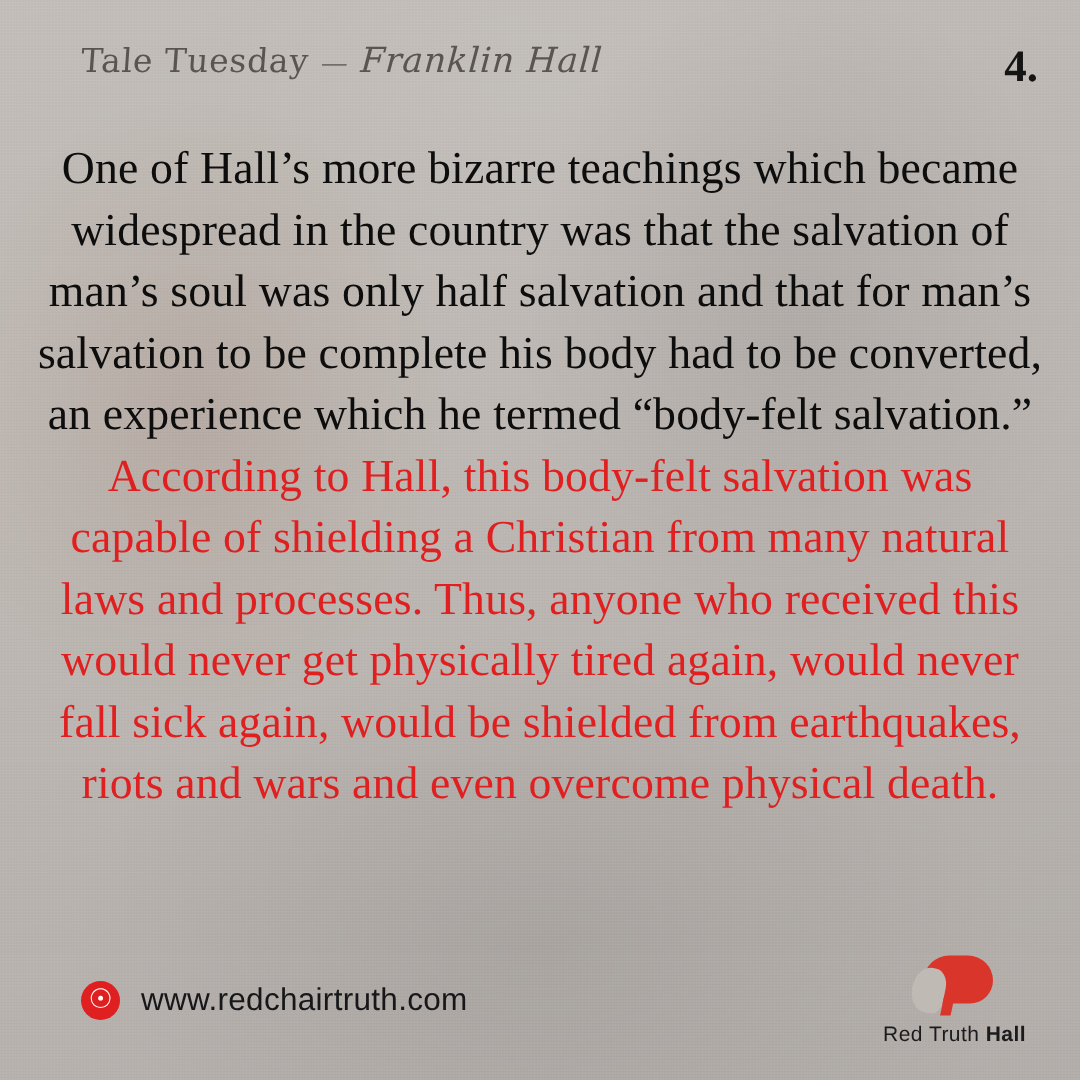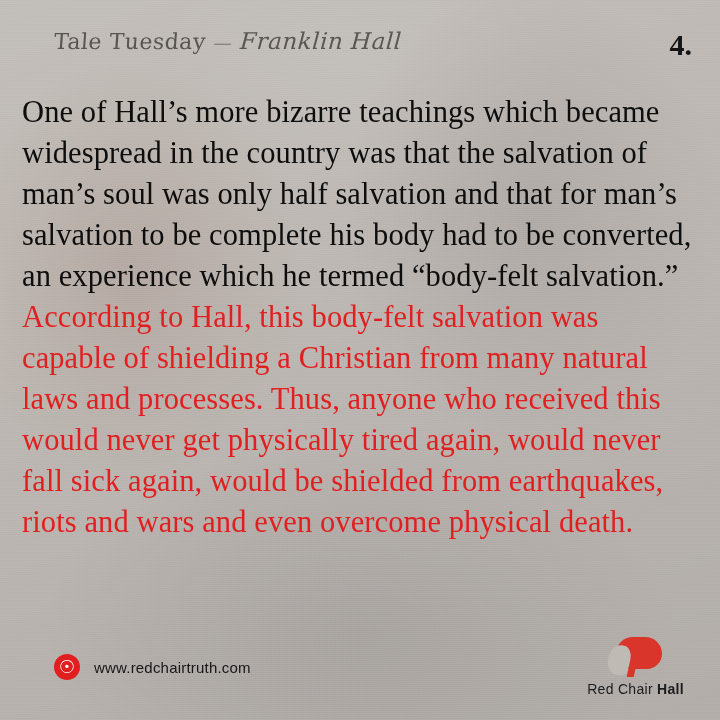--- a/index.html
+++ b/index.html
@@ -98,7 +98,7 @@
     top: 92px;
     left: 22px;
     right: 22px;
-    text-align: left;
+    text-align: center;
     font-family: "Liberation Serif", serif;
     font-size: 30.5px;
     line-height: 41px;

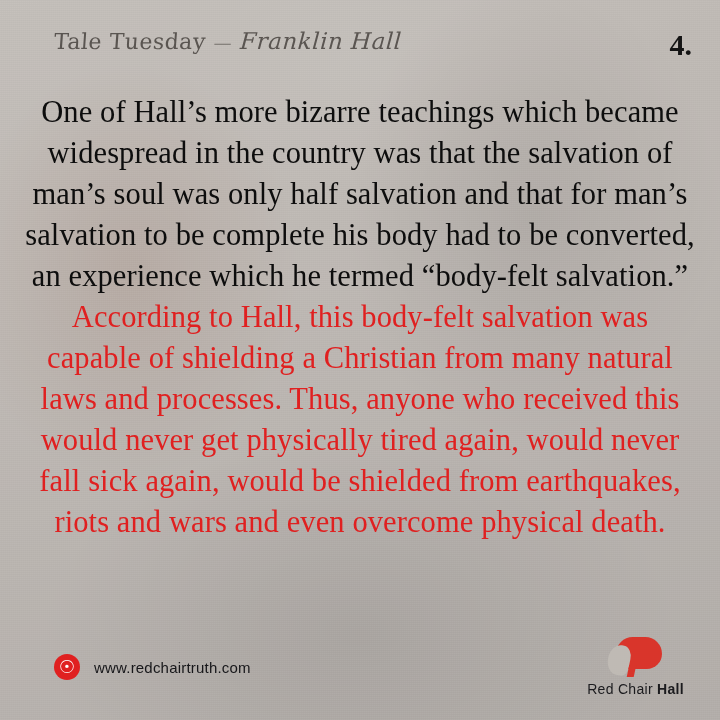--- a/index.html
+++ b/index.html
@@ -144,7 +144,7 @@
   }
   .site-url {
     font-family: "Liberation Sans", sans-serif;
-    font-size: 15px;
+    font-size: 21px;
     color: #17171a;
     letter-spacing: .2px;
   }

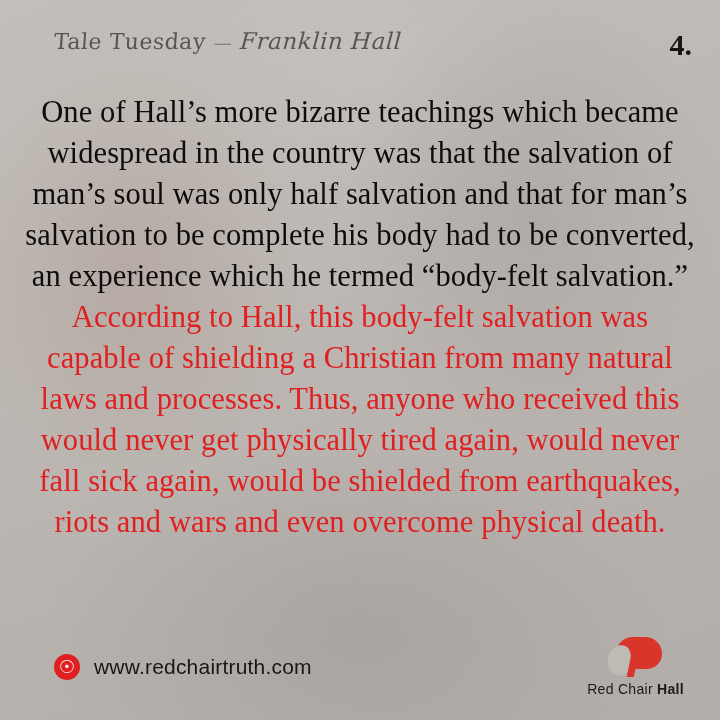--- a/index.html
+++ b/index.html
@@ -233,7 +233,7 @@
           <span class="chair-leg"></span>
         </div>
         <div class="brand-text">
-          <span class="thin">Red Chair </span><span class="bold">Hall</span>
+          <span class="thin">Red Truth </span><span class="bold">Hall</span>
         </div>
       </div>
     </div>

